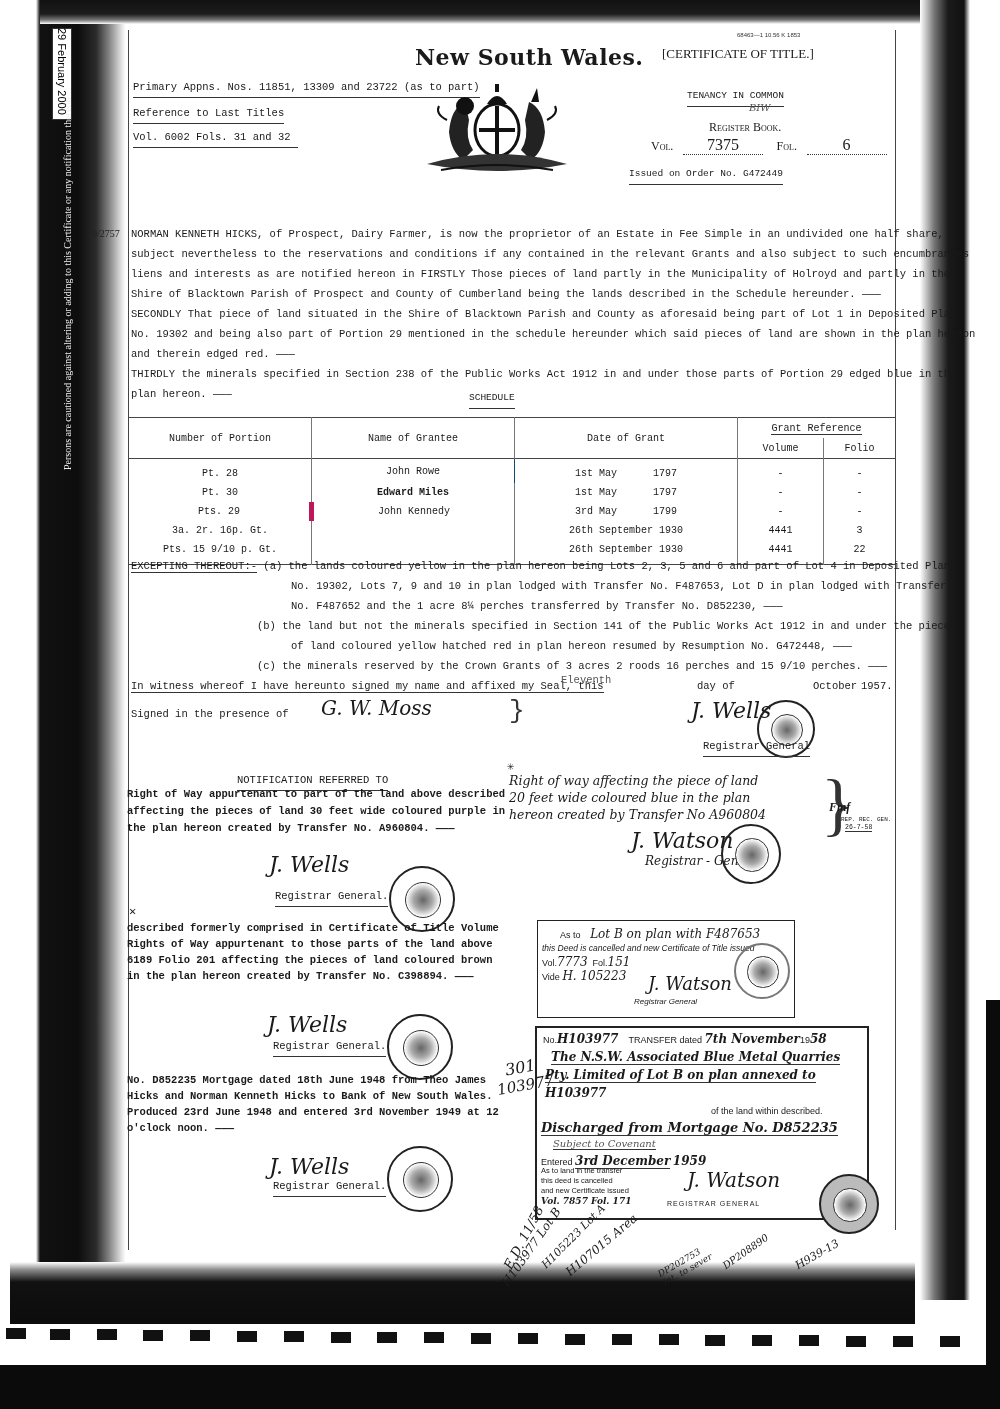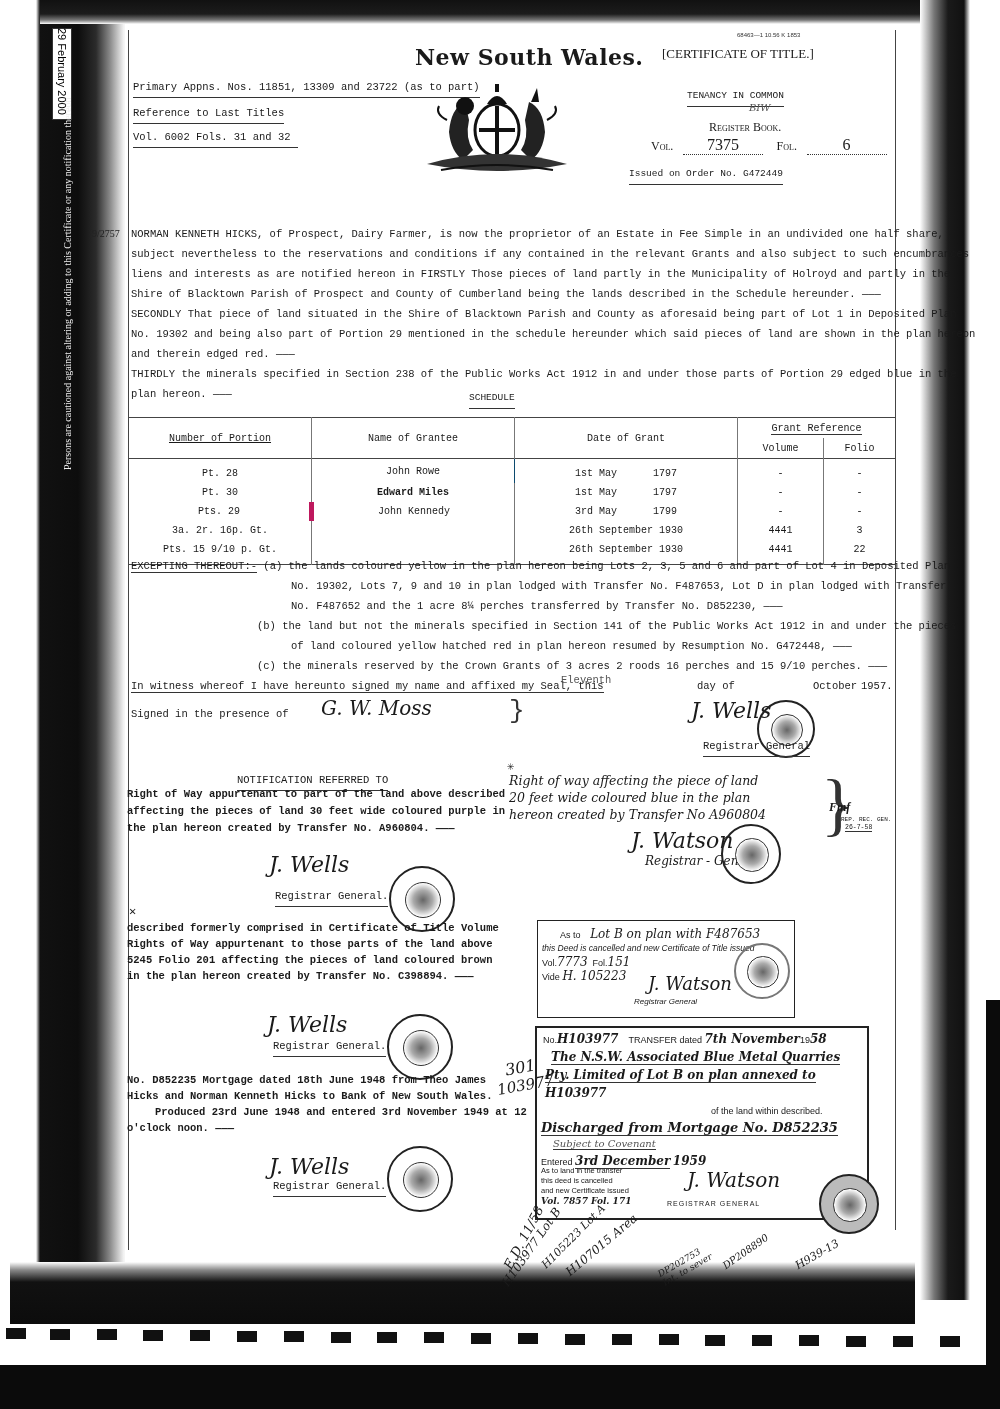--- a/index.html
+++ b/index.html
@@ -130,7 +130,7 @@
   <table class="sched">
     <thead>
       <tr style="border-top:1px solid #444;">
-        <th rowspan="2" style="width:180px;border-right:1px solid #777;text-decoration:underline;">Number of Portion</th>
+        <th rowspan="2" style="width:180px;border-right:1px solid #777;">Number of Portion</th>
         <th rowspan="2" style="width:200px;border-right:1px solid #777;">Name of Grantee</th>
         <th rowspan="2" style="width:220px;border-right:1px solid #777;">Date of Grant</th>
         <th colspan="2"><span class="u">Grant Reference</span></th>

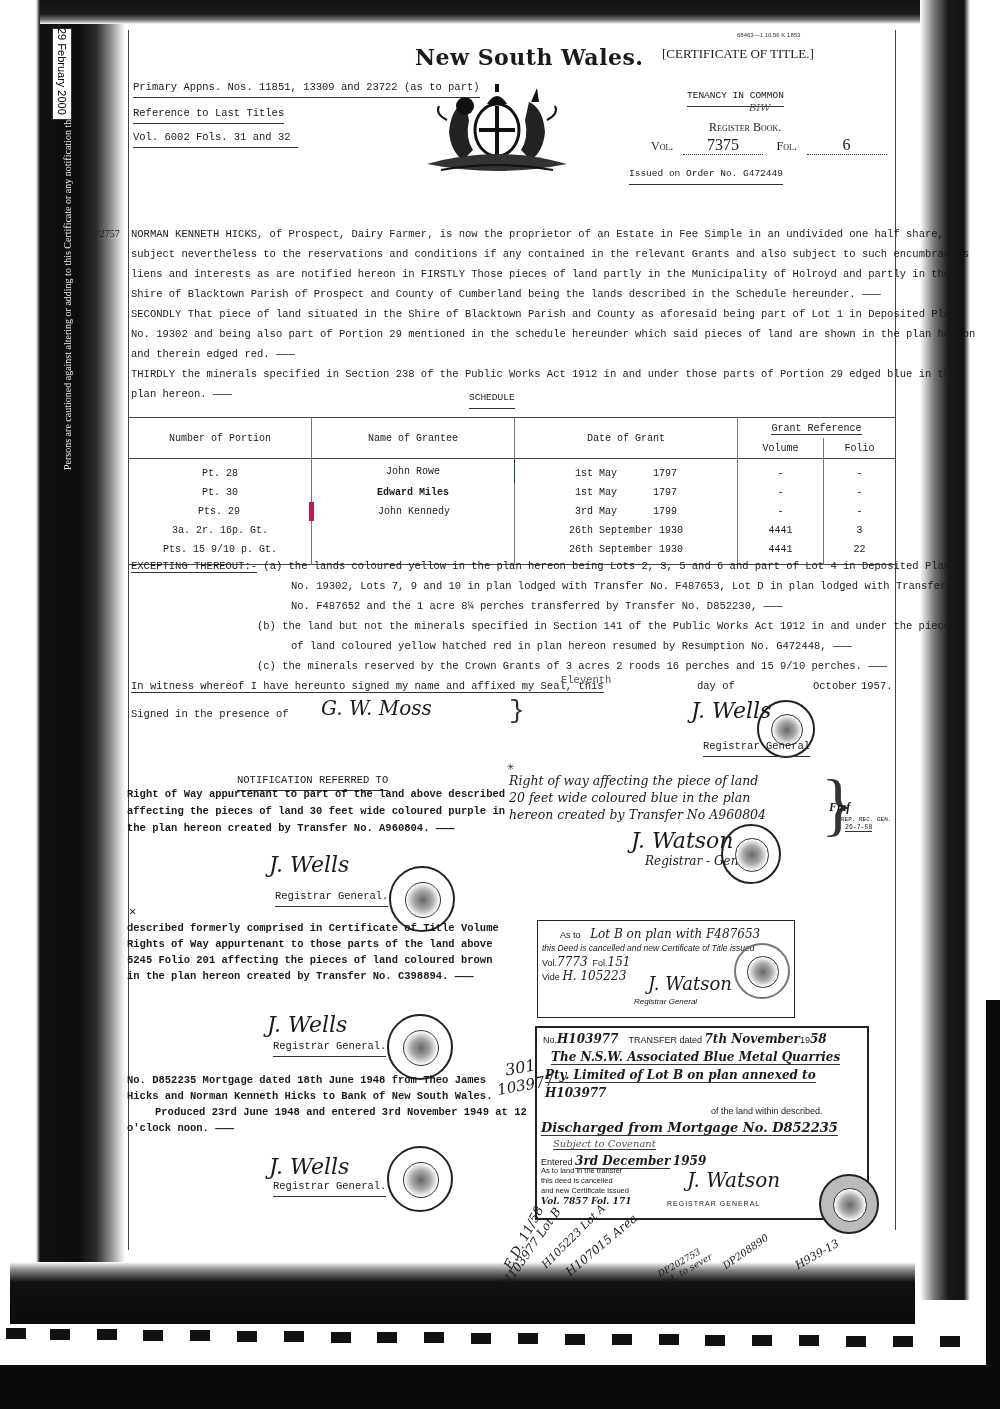--- a/index.html
+++ b/index.html
@@ -228,7 +228,7 @@
   <div class="abs" style="left:2px;top:896px;">
     <div class="t" style="font-weight:bold;line-height:16px;">described formerly comprised in Certificate of Title Volume</div>
     <div class="t" style="font-weight:bold;line-height:16px;">Rights of Way appurtenant to those parts of the land above</div>
-    <div class="t" style="font-weight:bold;line-height:16px;">5245 Folio 201 affecting the pieces of land coloured brown</div>
+    <div class="t" style="font-weight:bold;line-height:16px;">6189 Folio 201 affecting the pieces of land coloured brown</div>
     <div class="t" style="font-weight:bold;line-height:16px;">in the plan hereon created by Transfer No. C398894. ———</div>
   </div>
   <div class="abs hand" style="left:142px;top:988px;font-size:22px;">J. Wells</div>

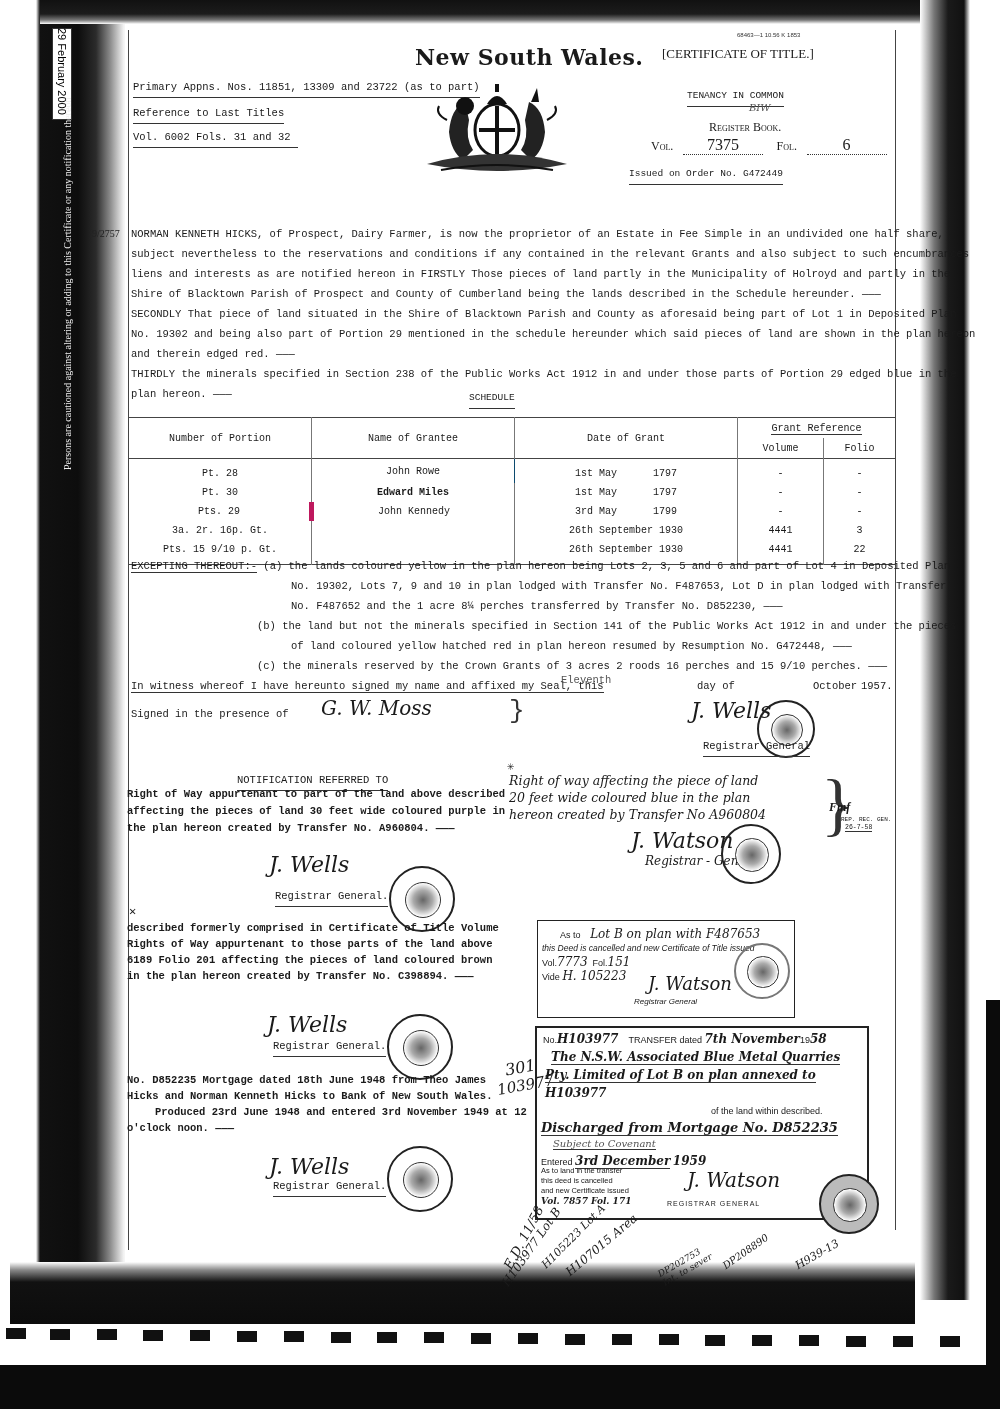--- a/index.html
+++ b/index.html
@@ -248,7 +248,7 @@
   <div class="abs" style="left:2px;top:1048px;">
     <div class="t" style="font-weight:bold;line-height:16px;">No. D852235 Mortgage dated 18th June 1948 from Theo James</div>
     <div class="t" style="font-weight:bold;line-height:16px;">Hicks and Norman Kenneth Hicks to Bank of New South Wales.</div>
-    <div class="t" style="font-weight:bold;line-height:16px;margin-left:28px;">Produced 23rd June 1948 and entered 3rd November 1949 at 12</div>
+    <div class="t" style="font-weight:bold;line-height:16px;">Produced 23rd June 1948 and entered 3rd November 1949 at 12</div>
     <div class="t" style="font-weight:bold;line-height:16px;">o'clock noon. ———</div>
   </div>
   <div class="abs hand" style="left:144px;top:1130px;font-size:22px;">J. Wells</div>

